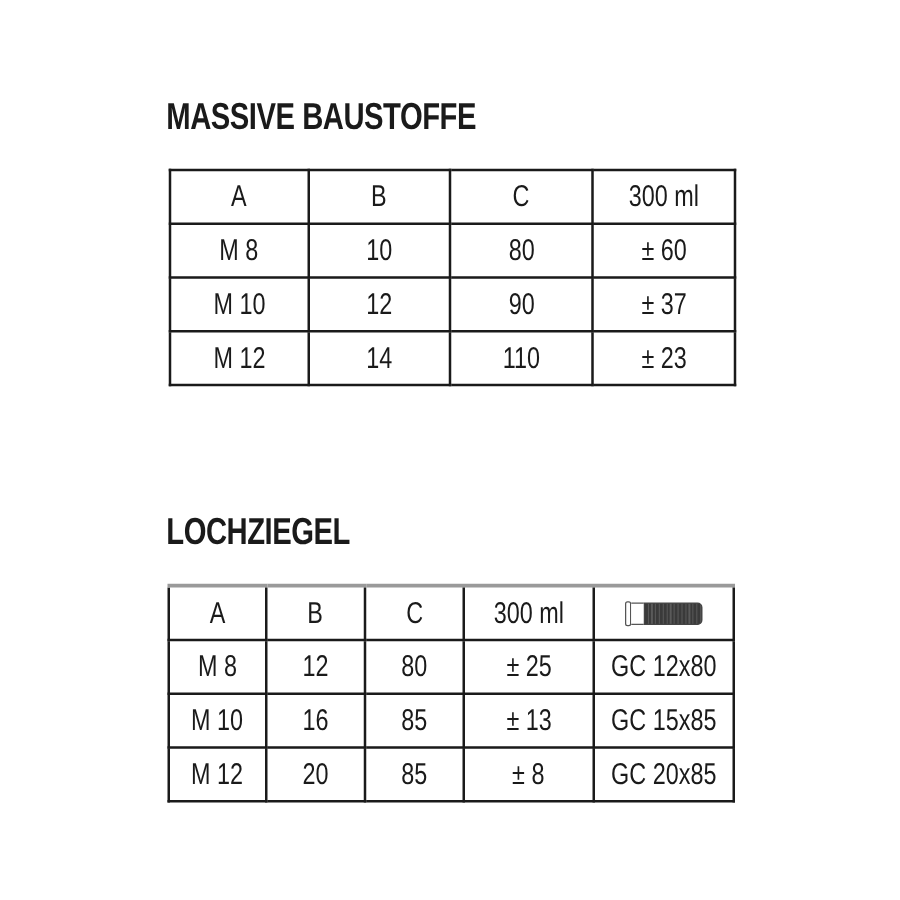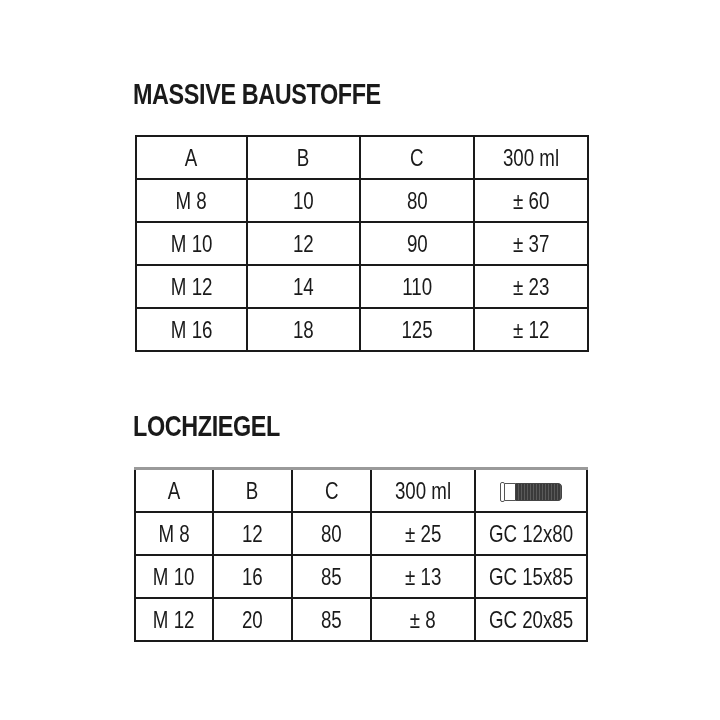--- a/index.html
+++ b/index.html
@@ -65,12 +65,6 @@
     <td><span>110</span></td>
     <td><span>± 23</span></td>
   </tr>
-  <tr>
-    <td><span>M 16</span></td>
-    <td><span>18</span></td>
-    <td><span>125</span></td>
-    <td><span>± 12</span></td>
-  </tr>
 </tbody>
   </table>
 

